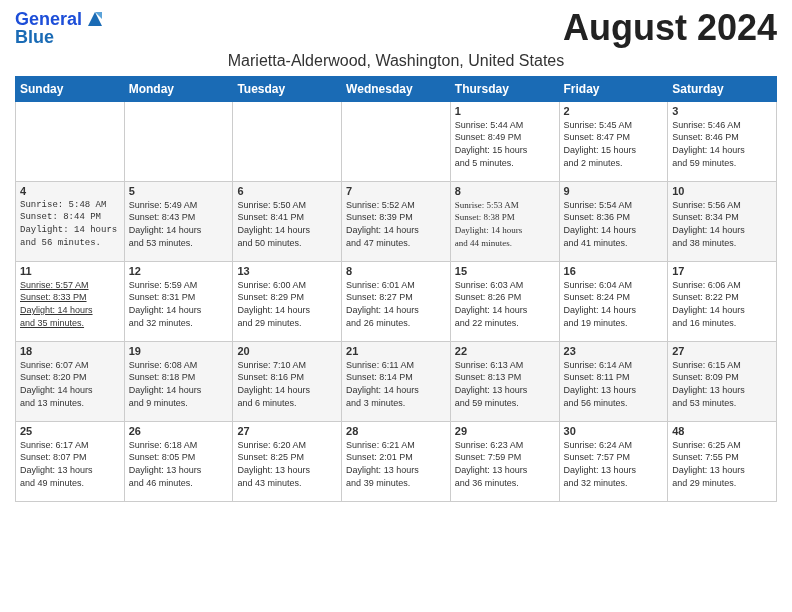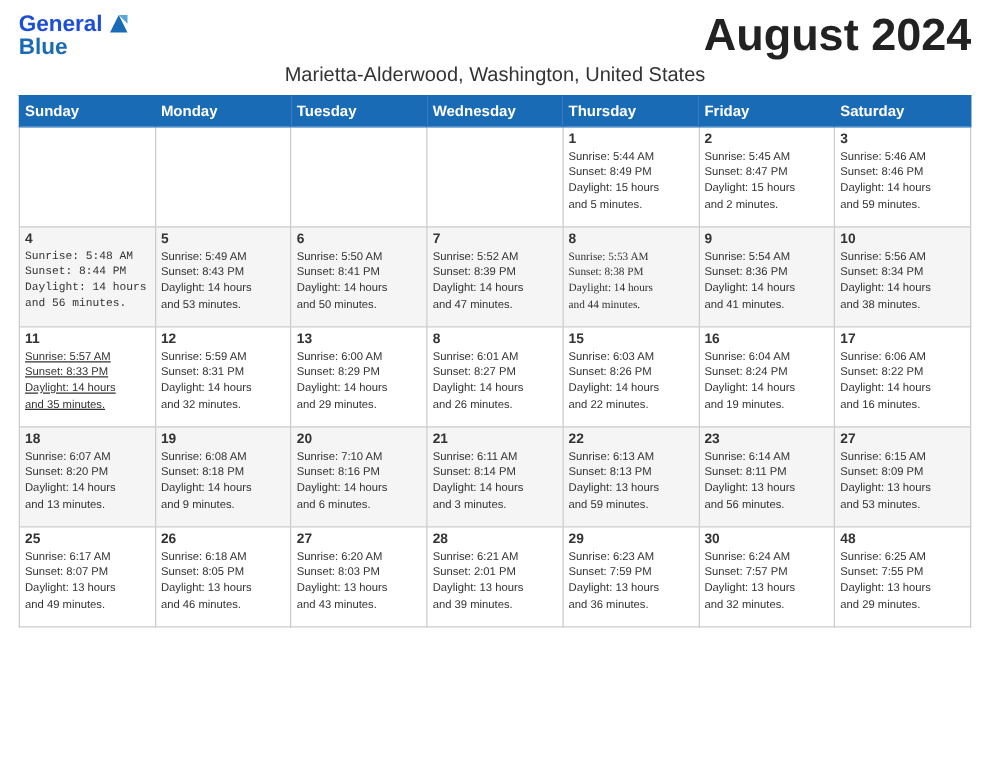--- a/index.html
+++ b/index.html
@@ -321,7 +321,7 @@
           <td>
             <span class="day-num">27</span>
             <div class="day-info" style="white-space: pre-line;">Sunrise: 6:20 AM
-Sunset: 8:03 PM
+Sunset: 8:25 PM
 Daylight: 13 hours
 and 43 minutes.</div>
           </td>

